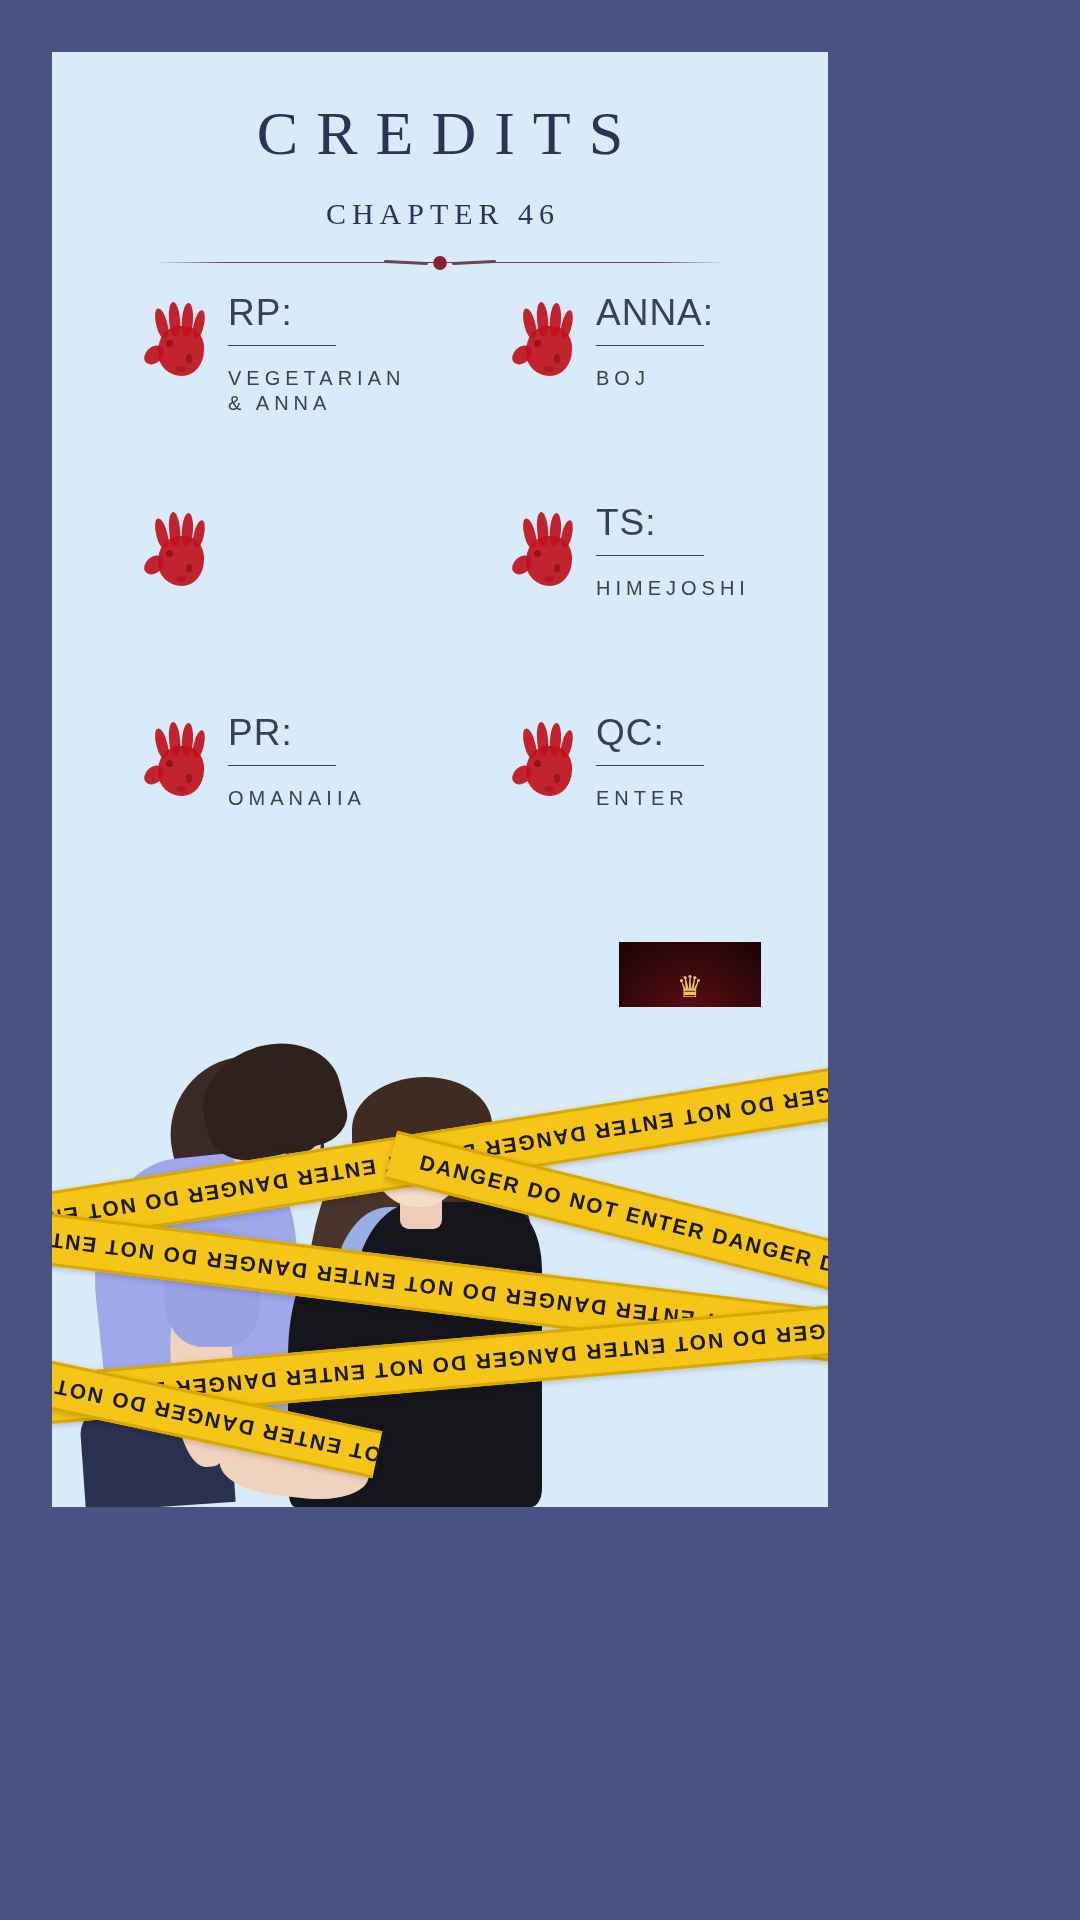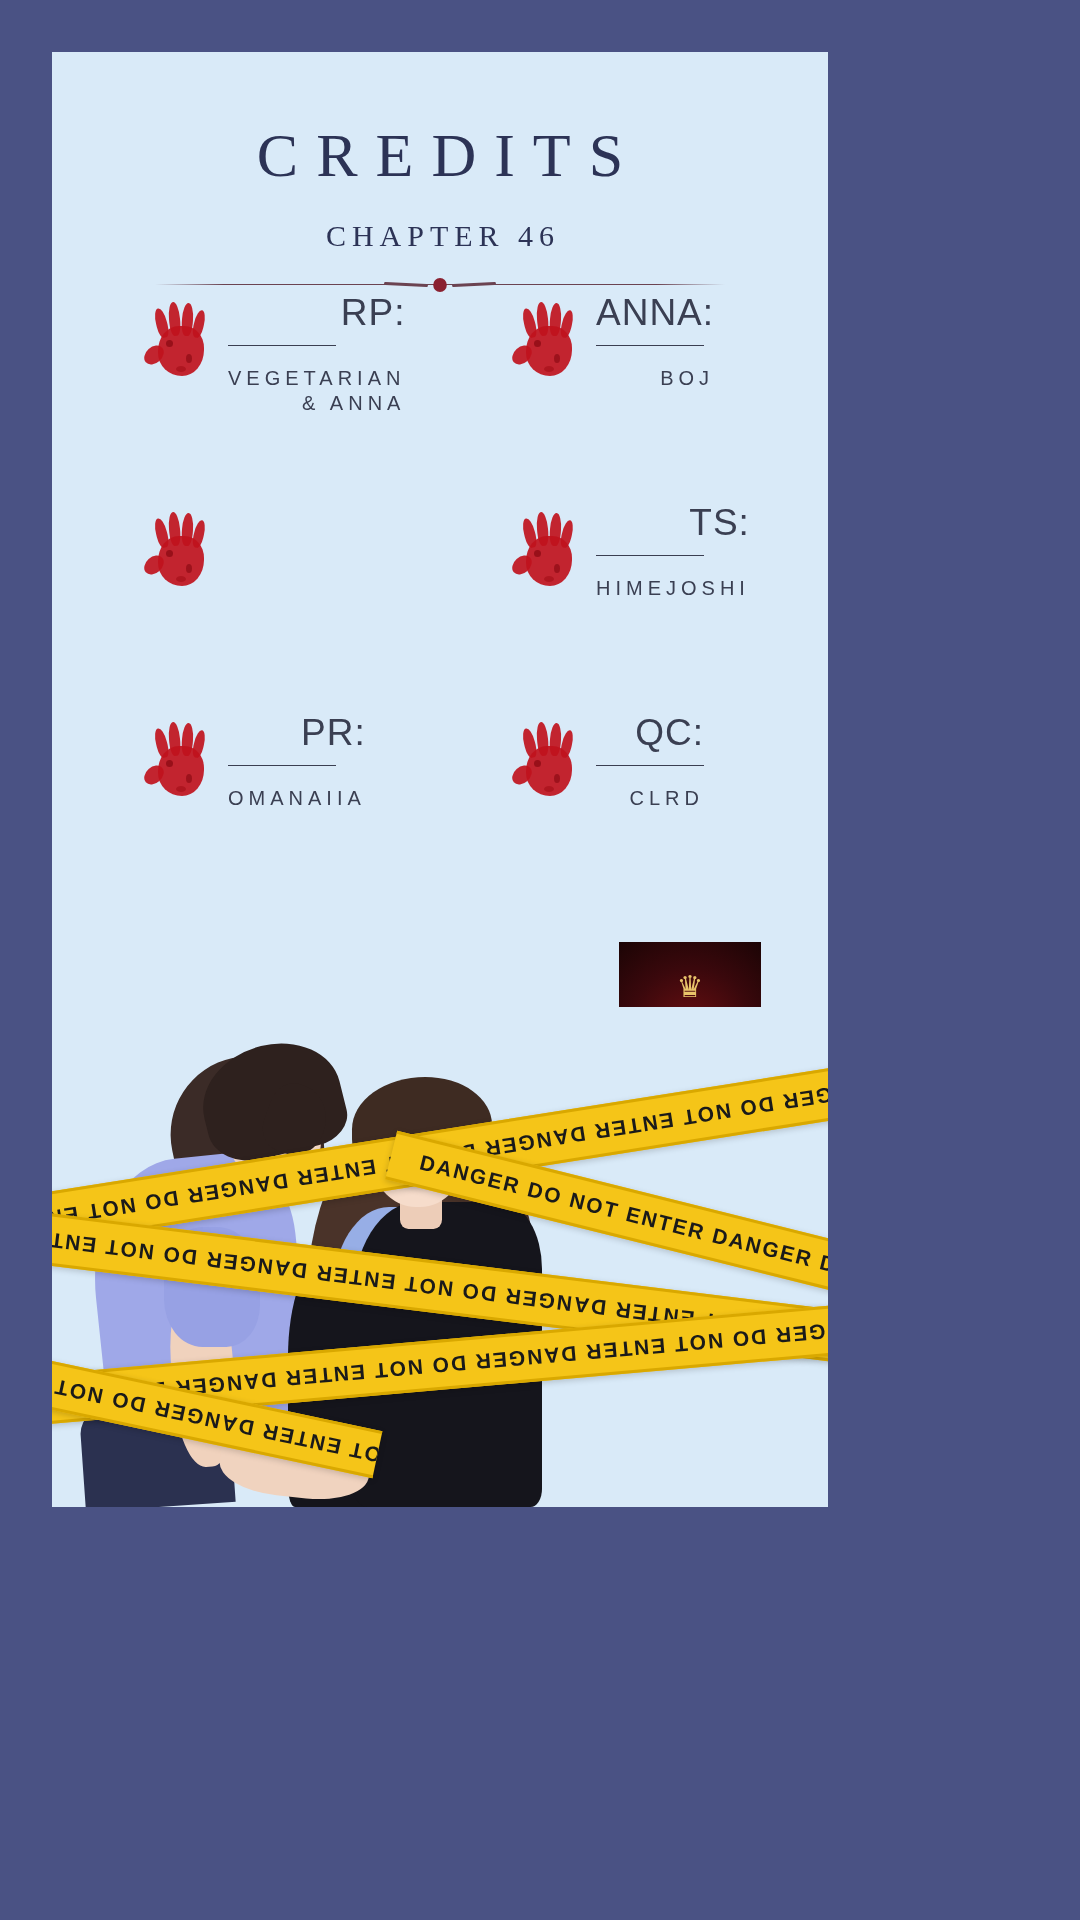--- a/index.html
+++ b/index.html
@@ -35,7 +35,7 @@
   
   .title {
     margin: 0;
-    padding-top: 68px;
+    padding-top: 46px;
     text-align: center;
     font-family: "Liberation Serif", serif;
     font-size: 62px;

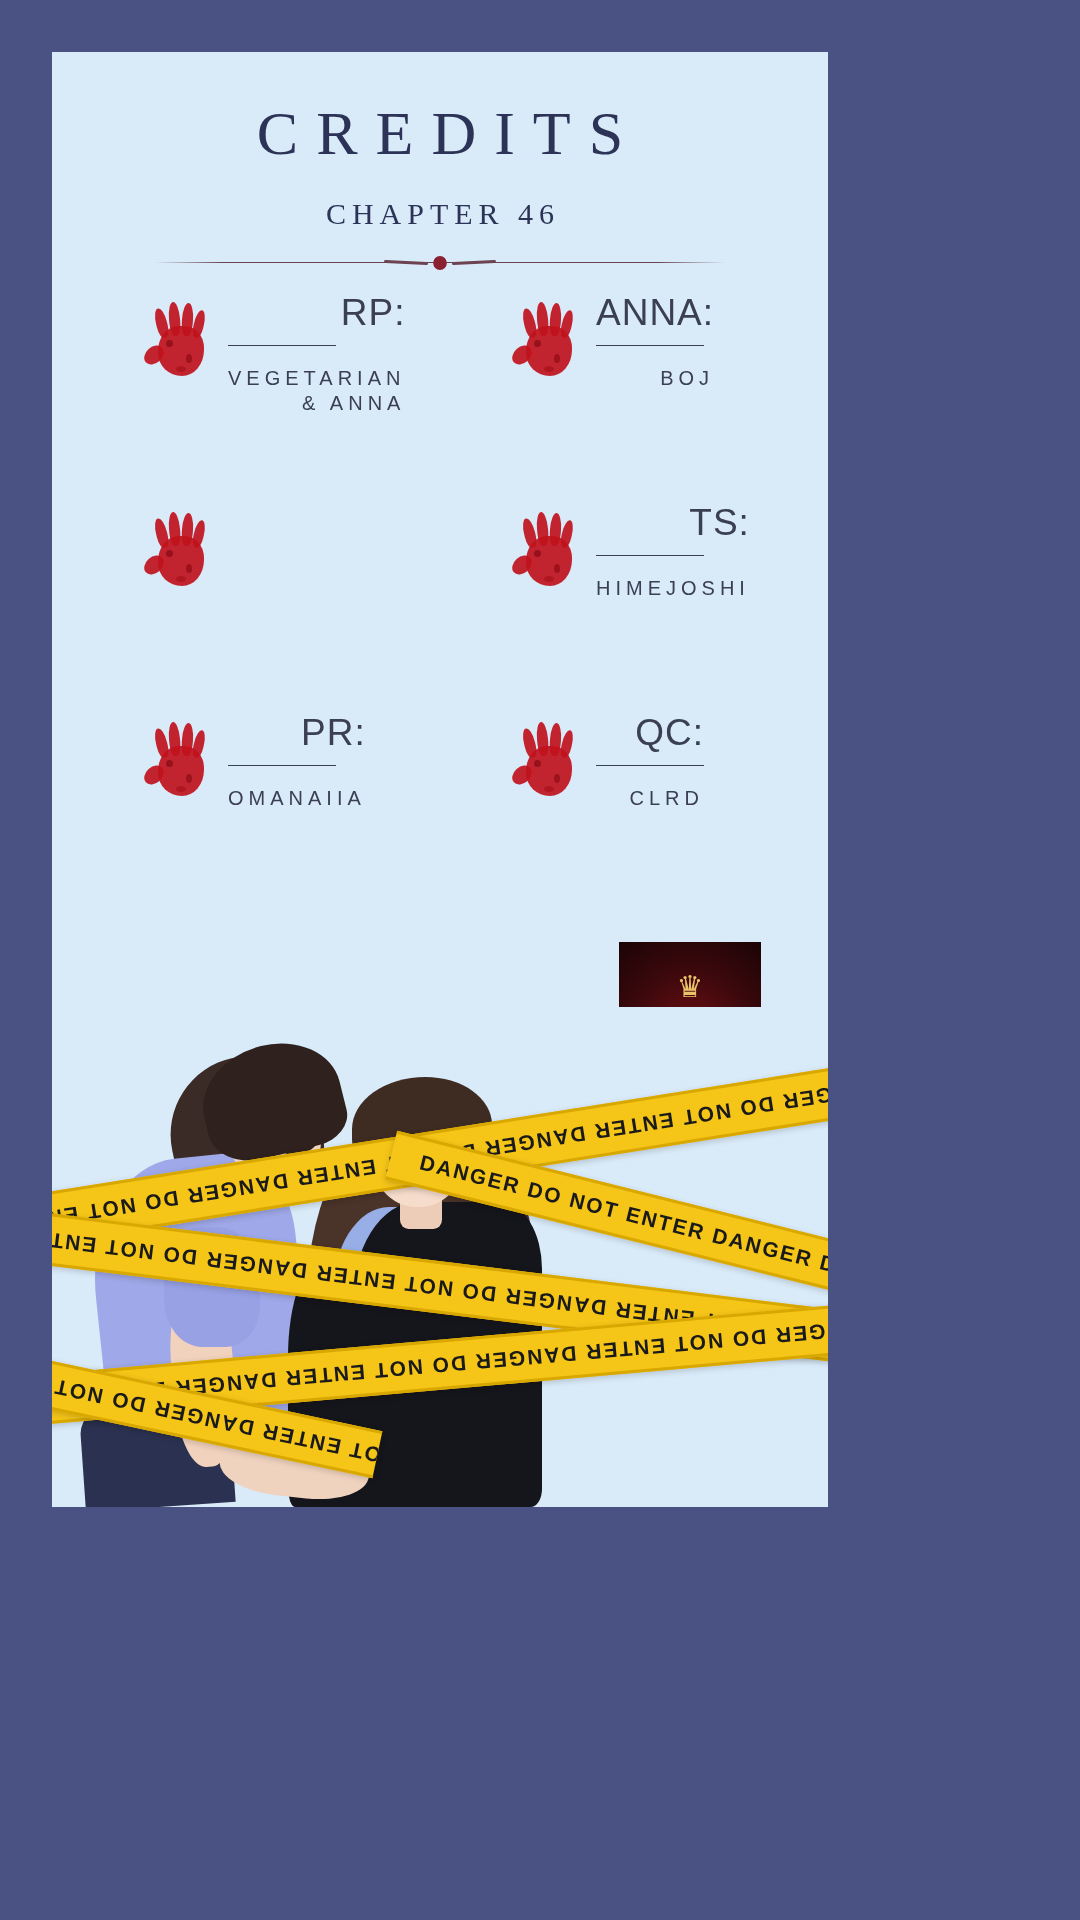--- a/index.html
+++ b/index.html
@@ -108,7 +108,6 @@
     box-sizing: border-box;
     display: flex;
     align-items: flex-start;
-    text-align: right;
   }
   .cell .hand {
     position: relative;

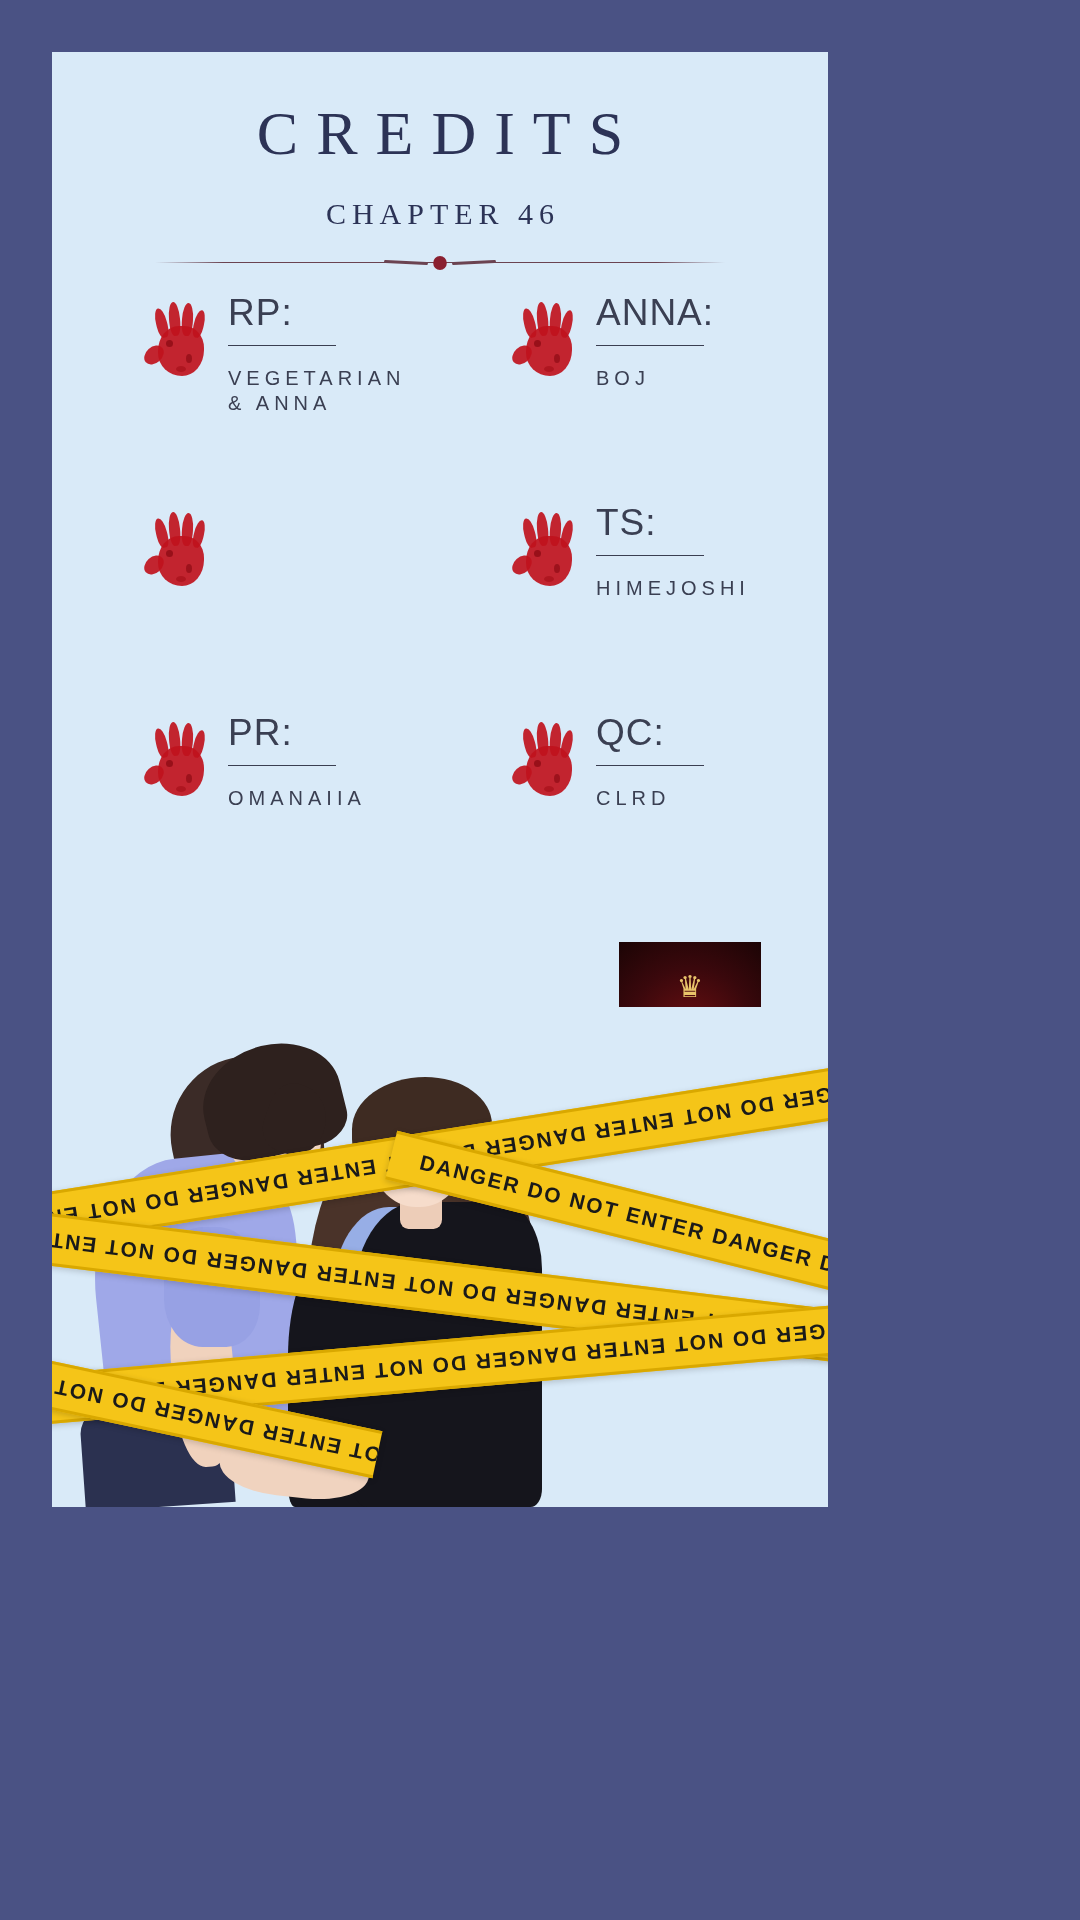--- a/index.html
+++ b/index.html
@@ -484,7 +484,7 @@
           <div class="body">
             <div class="role">QC:</div>
             <div class="underline"></div>
-            <div class="names">CLRD</div>
+            <div class="names">ENTER</div>
           </div>
         </div>
       </div>

